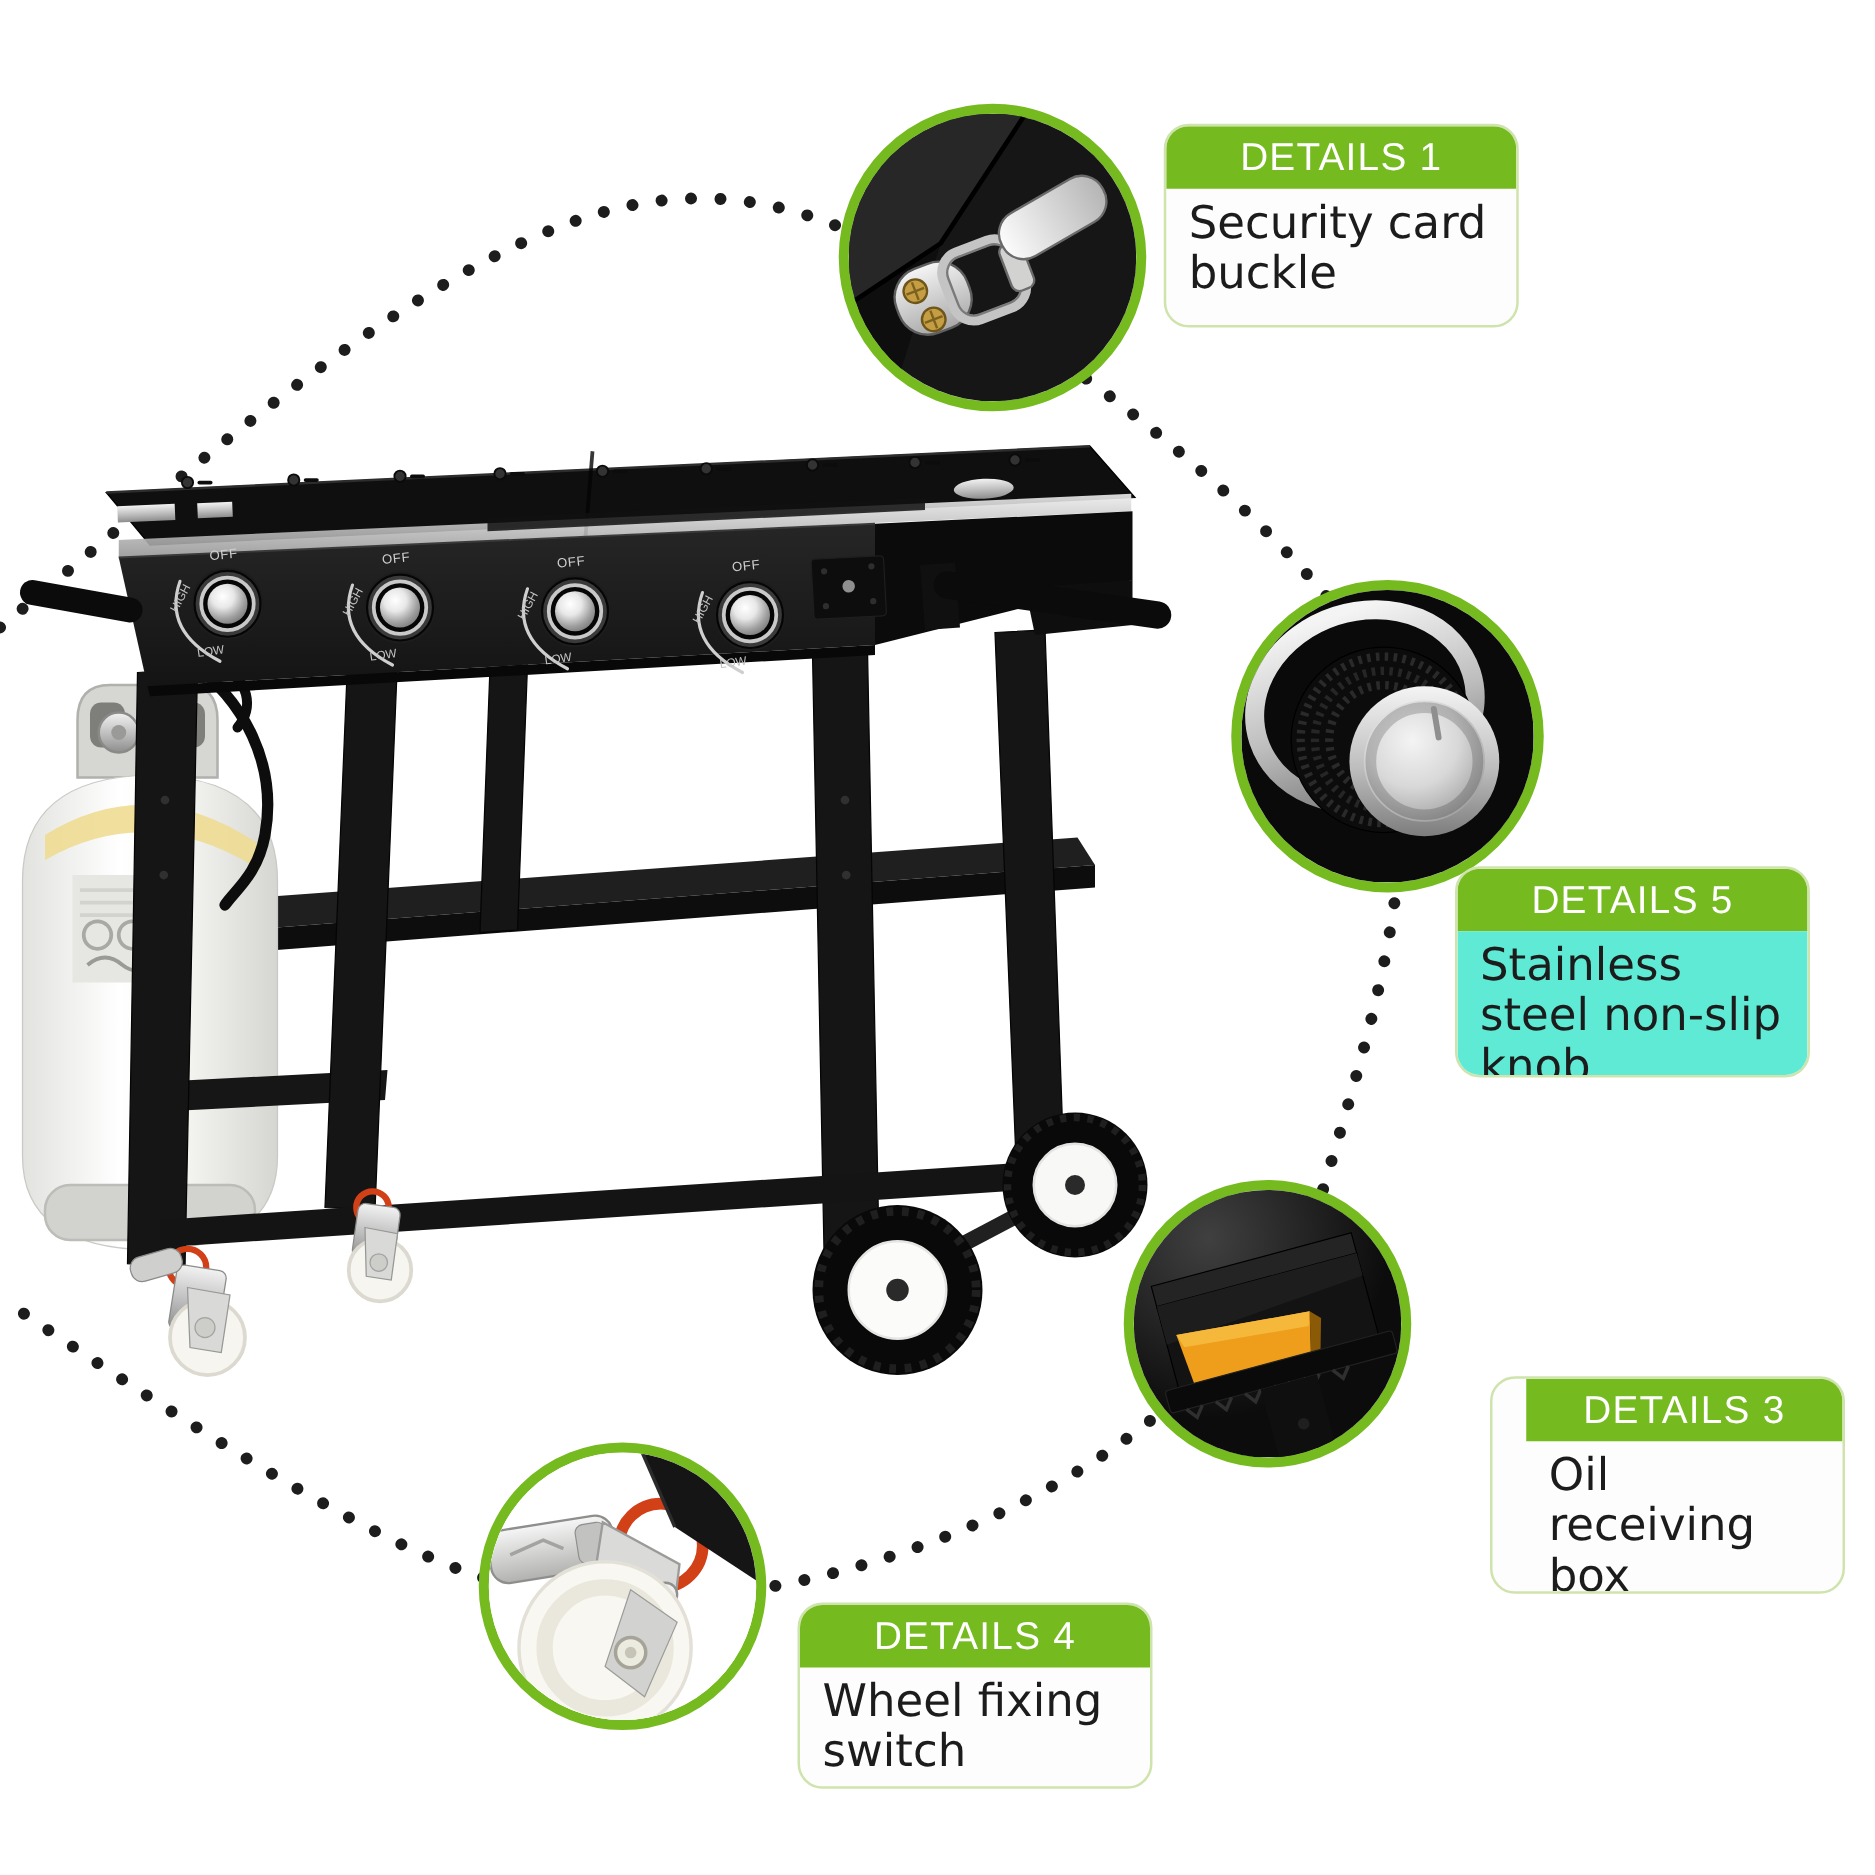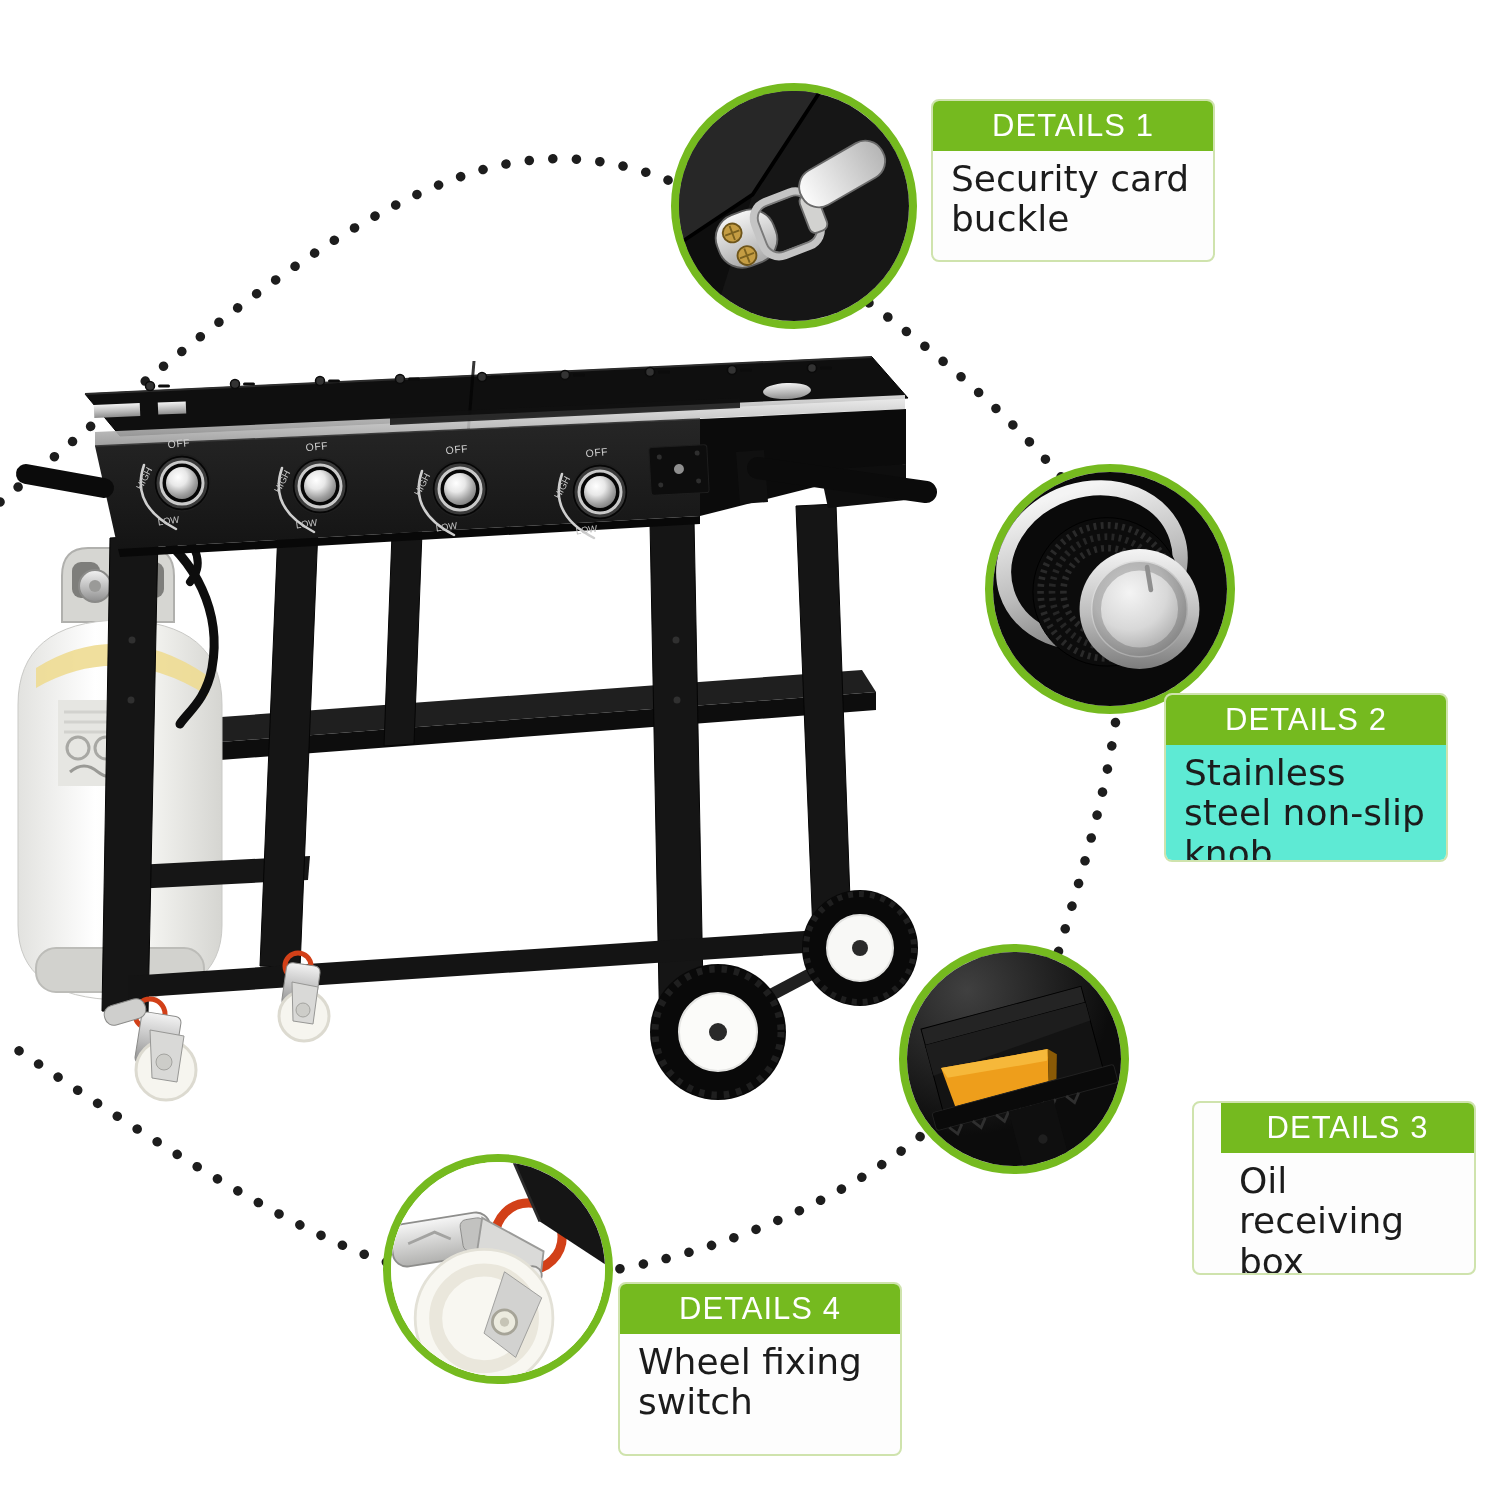--- a/index.html
+++ b/index.html
@@ -13,7 +13,7 @@
   #circle2{left:985px;top:464px;width:250px;height:250px;}
   #circle3{left:899px;top:944px;width:230px;height:230px;}
   #circle4{left:383px;top:1154px;width:230px;height:230px;}
-  .card{position:absolute;width:284px;border-radius:8px;background:#fdfdfd;
+  .card{position:absolute;width:284px;border-radius:20px;background:#fdfdfd;
         border:2px solid #cfe3ad;overflow:hidden;box-sizing:border-box;}
   .card-header{height:50px;background:#75ba1f;color:#ffffff;display:flex;align-items:center;
         justify-content:center;font-size:31px;letter-spacing:1px;font-family:"Liberation Sans",sans-serif;}

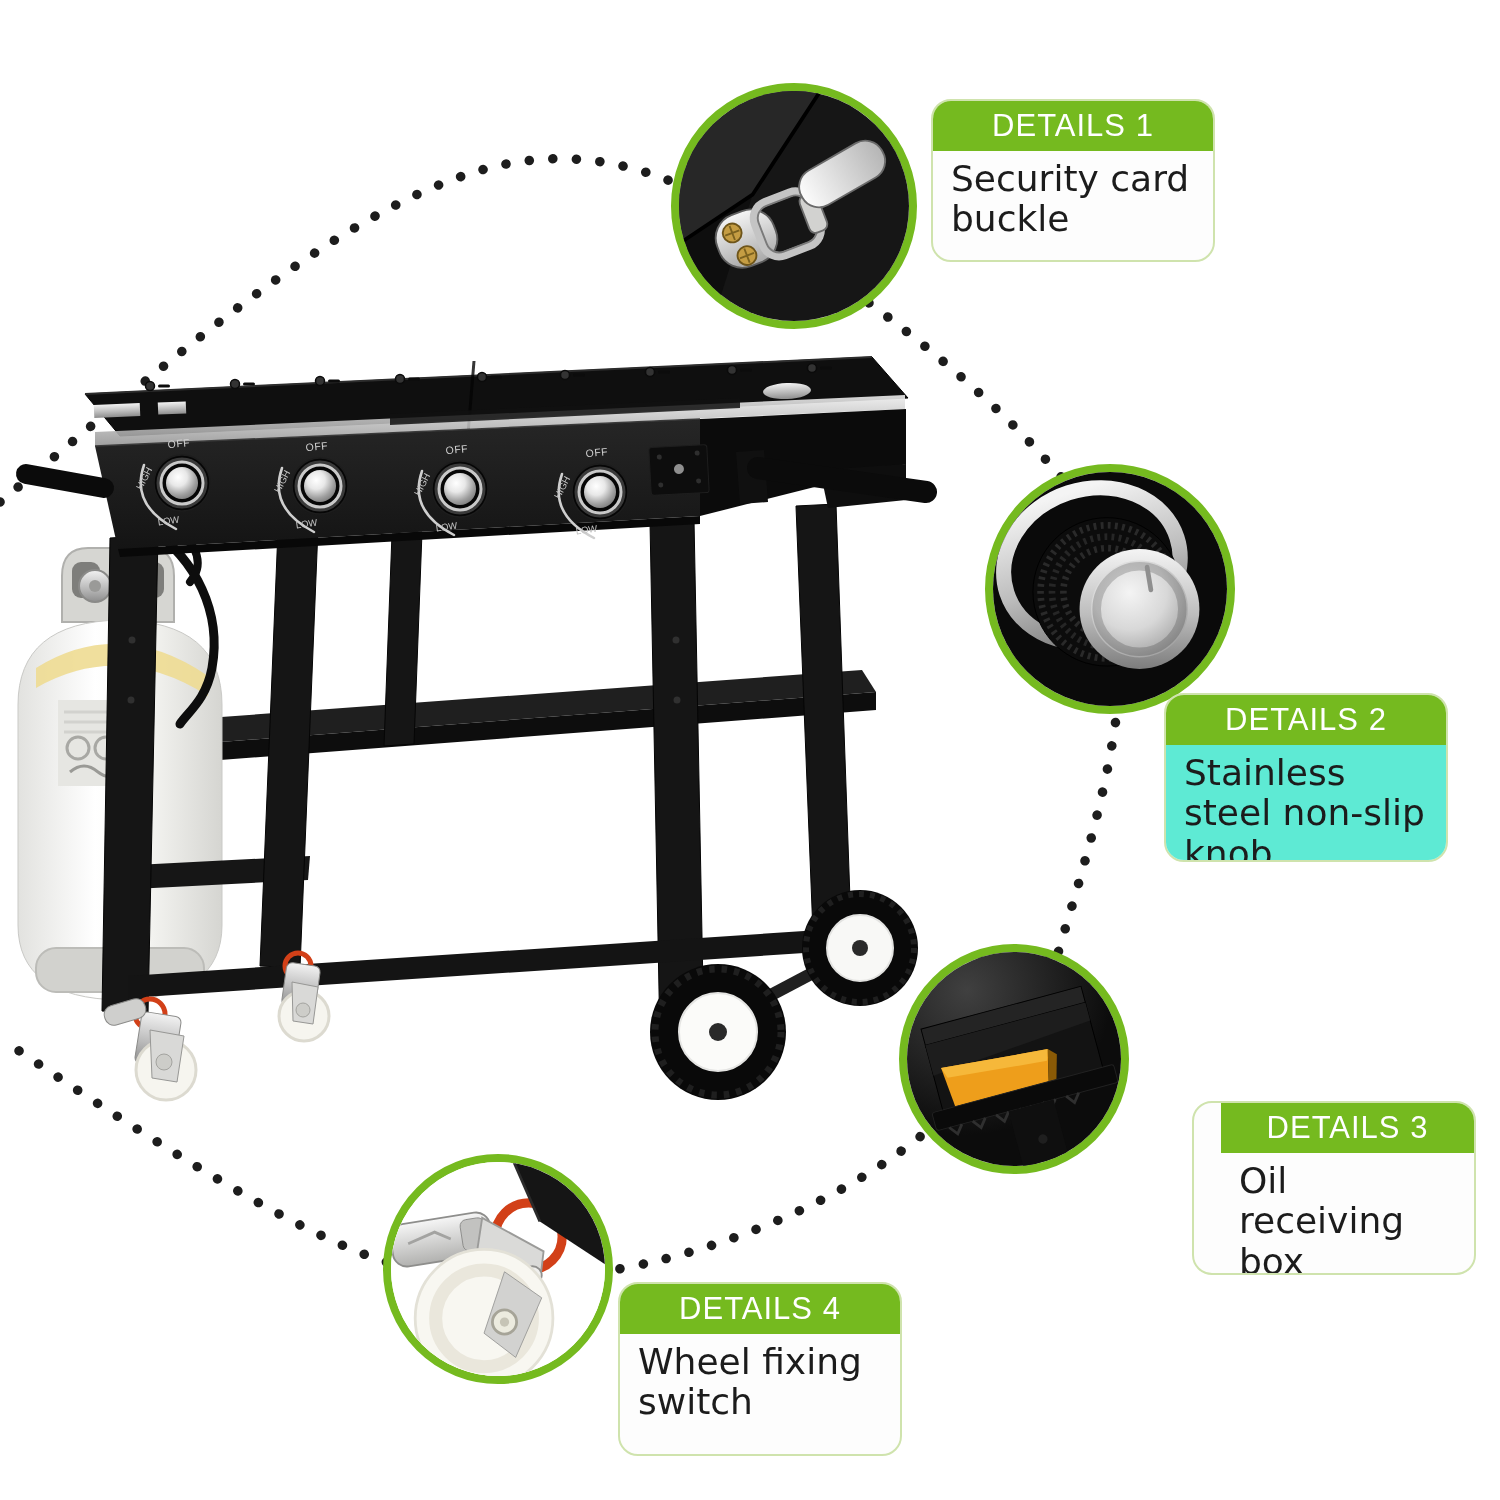--- a/index.html
+++ b/index.html
@@ -320,7 +320,7 @@
     <div class="card-body">Security card buckle</div>
   </div>
   <div id="card2" class="card">
-    <div class="card-header">DETAILS 2</div>
+    <div class="card-header">DETAILS 5</div>
     <div class="card-body">Stainless steel non-slip knob</div>
   </div>
   <div id="card3" class="card">

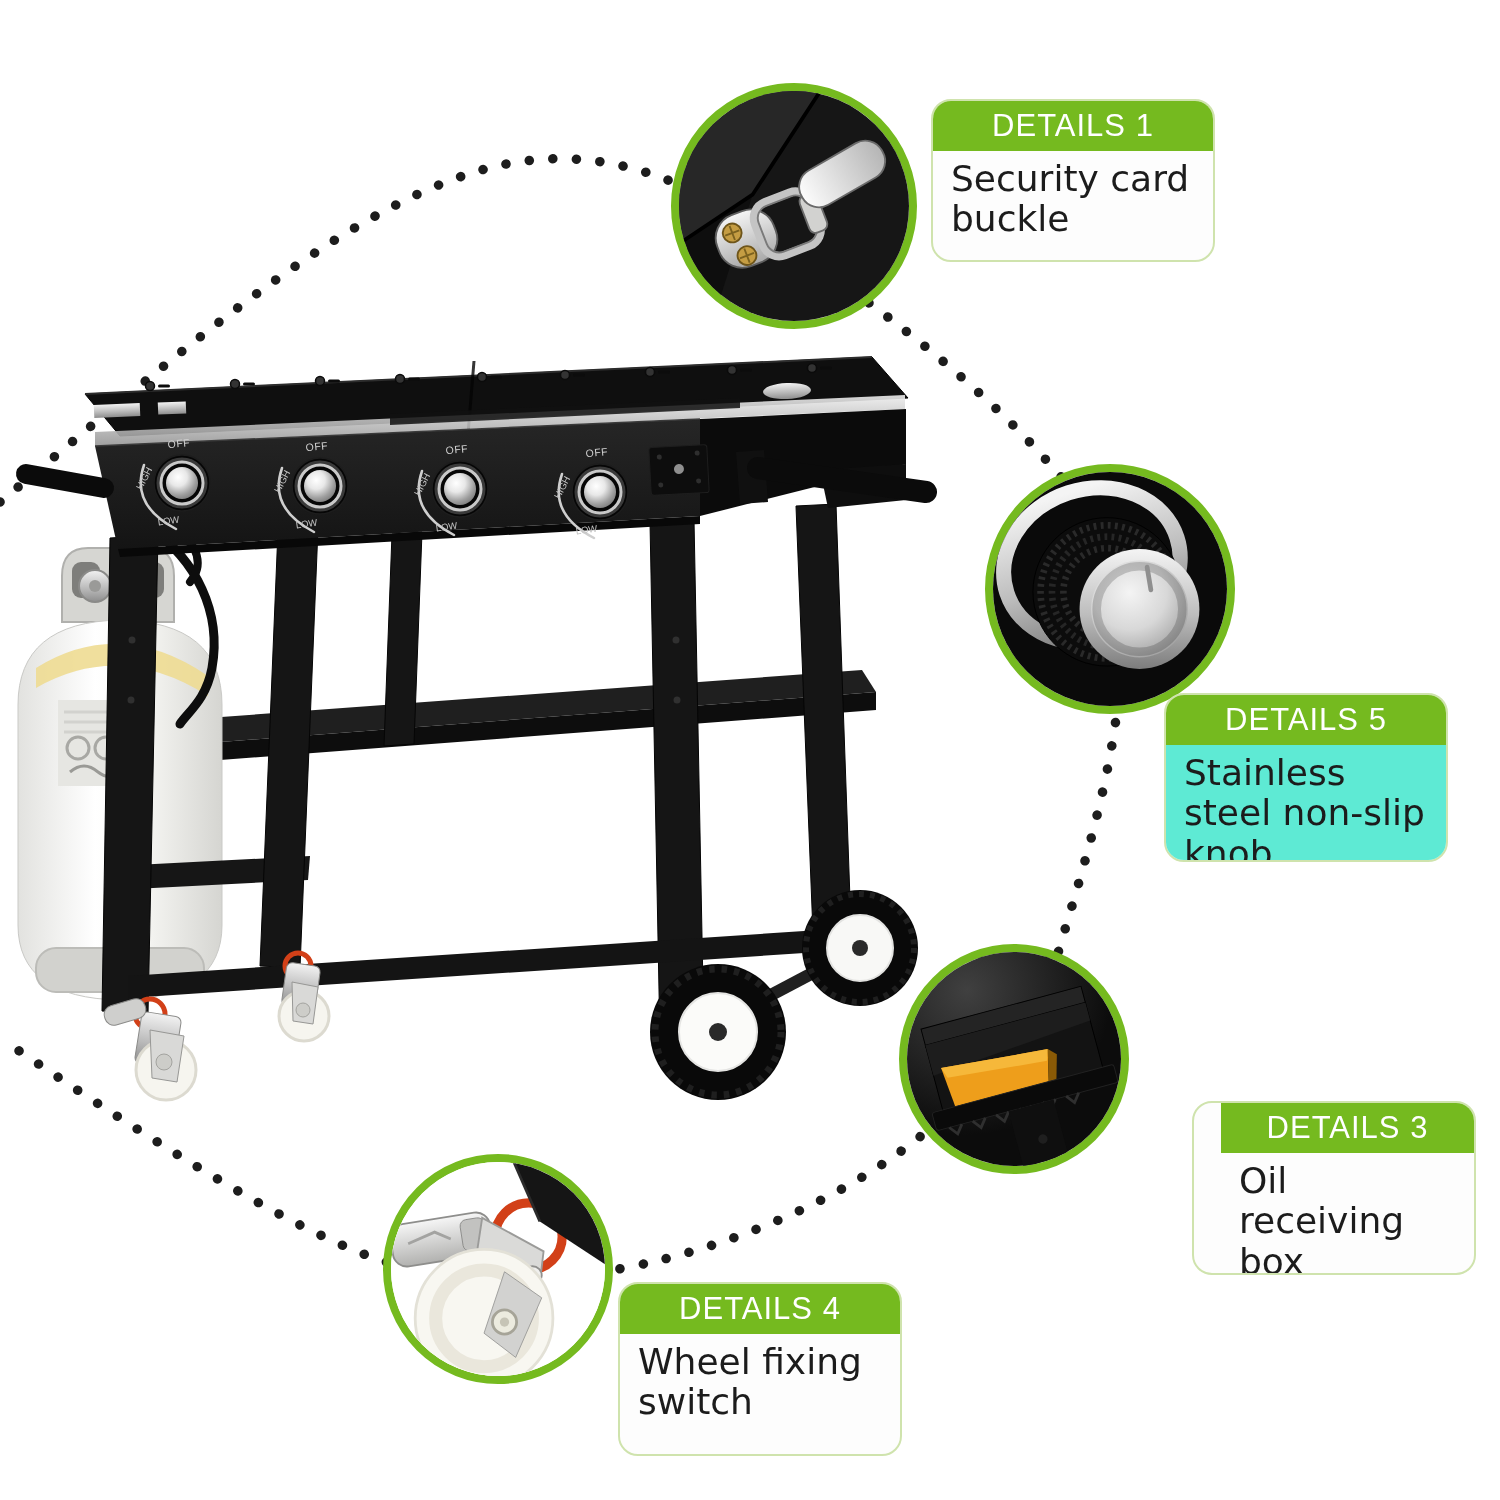--- a/index.html
+++ b/index.html
@@ -23,7 +23,7 @@
   #card2{left:1164px;top:693px;height:169px;}
   #card2 .card-body{background:#5eead4;height:100%;}
   #card3{left:1192px;top:1101px;height:174px;padding-left:27px;}
-  #card4{left:618px;top:1282px;height:174px;}
+  #card4{left:638px;top:1282px;height:149px;}
 </style>
 </head>
 <body>

